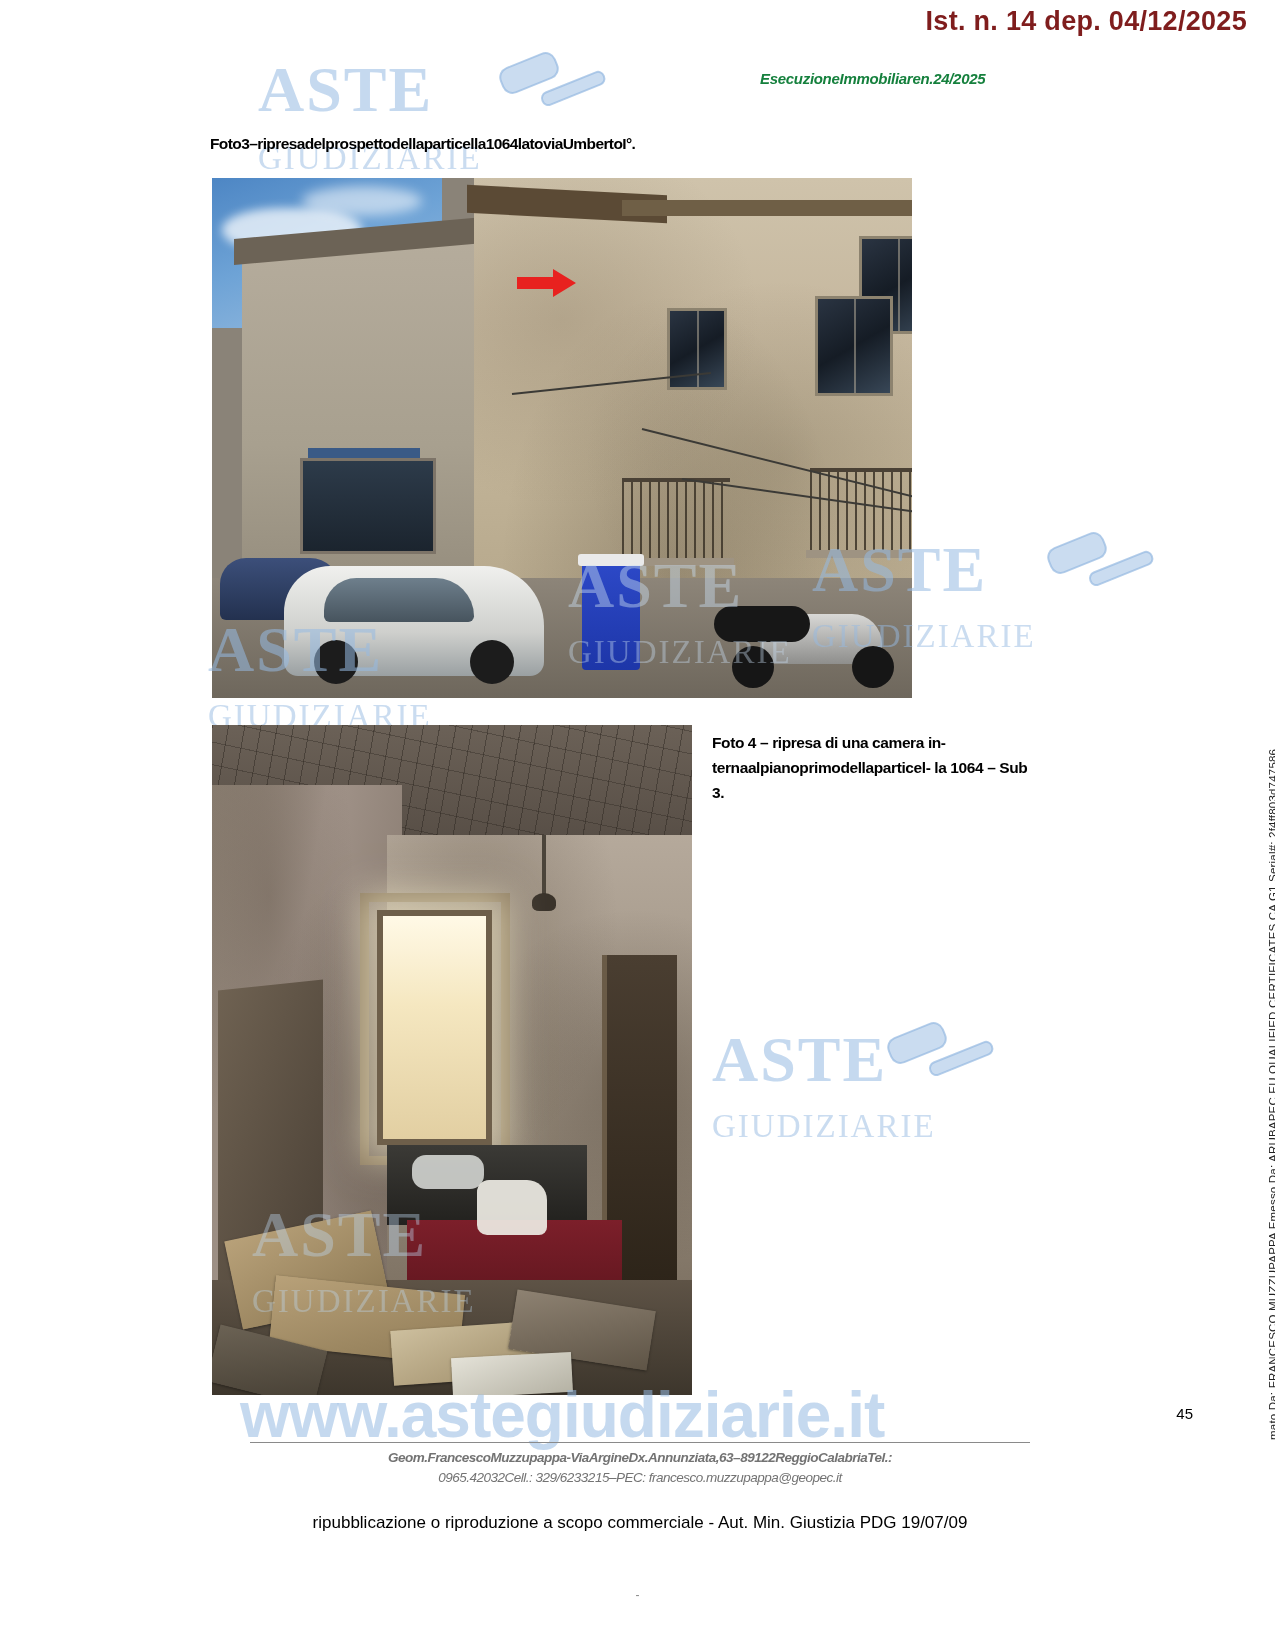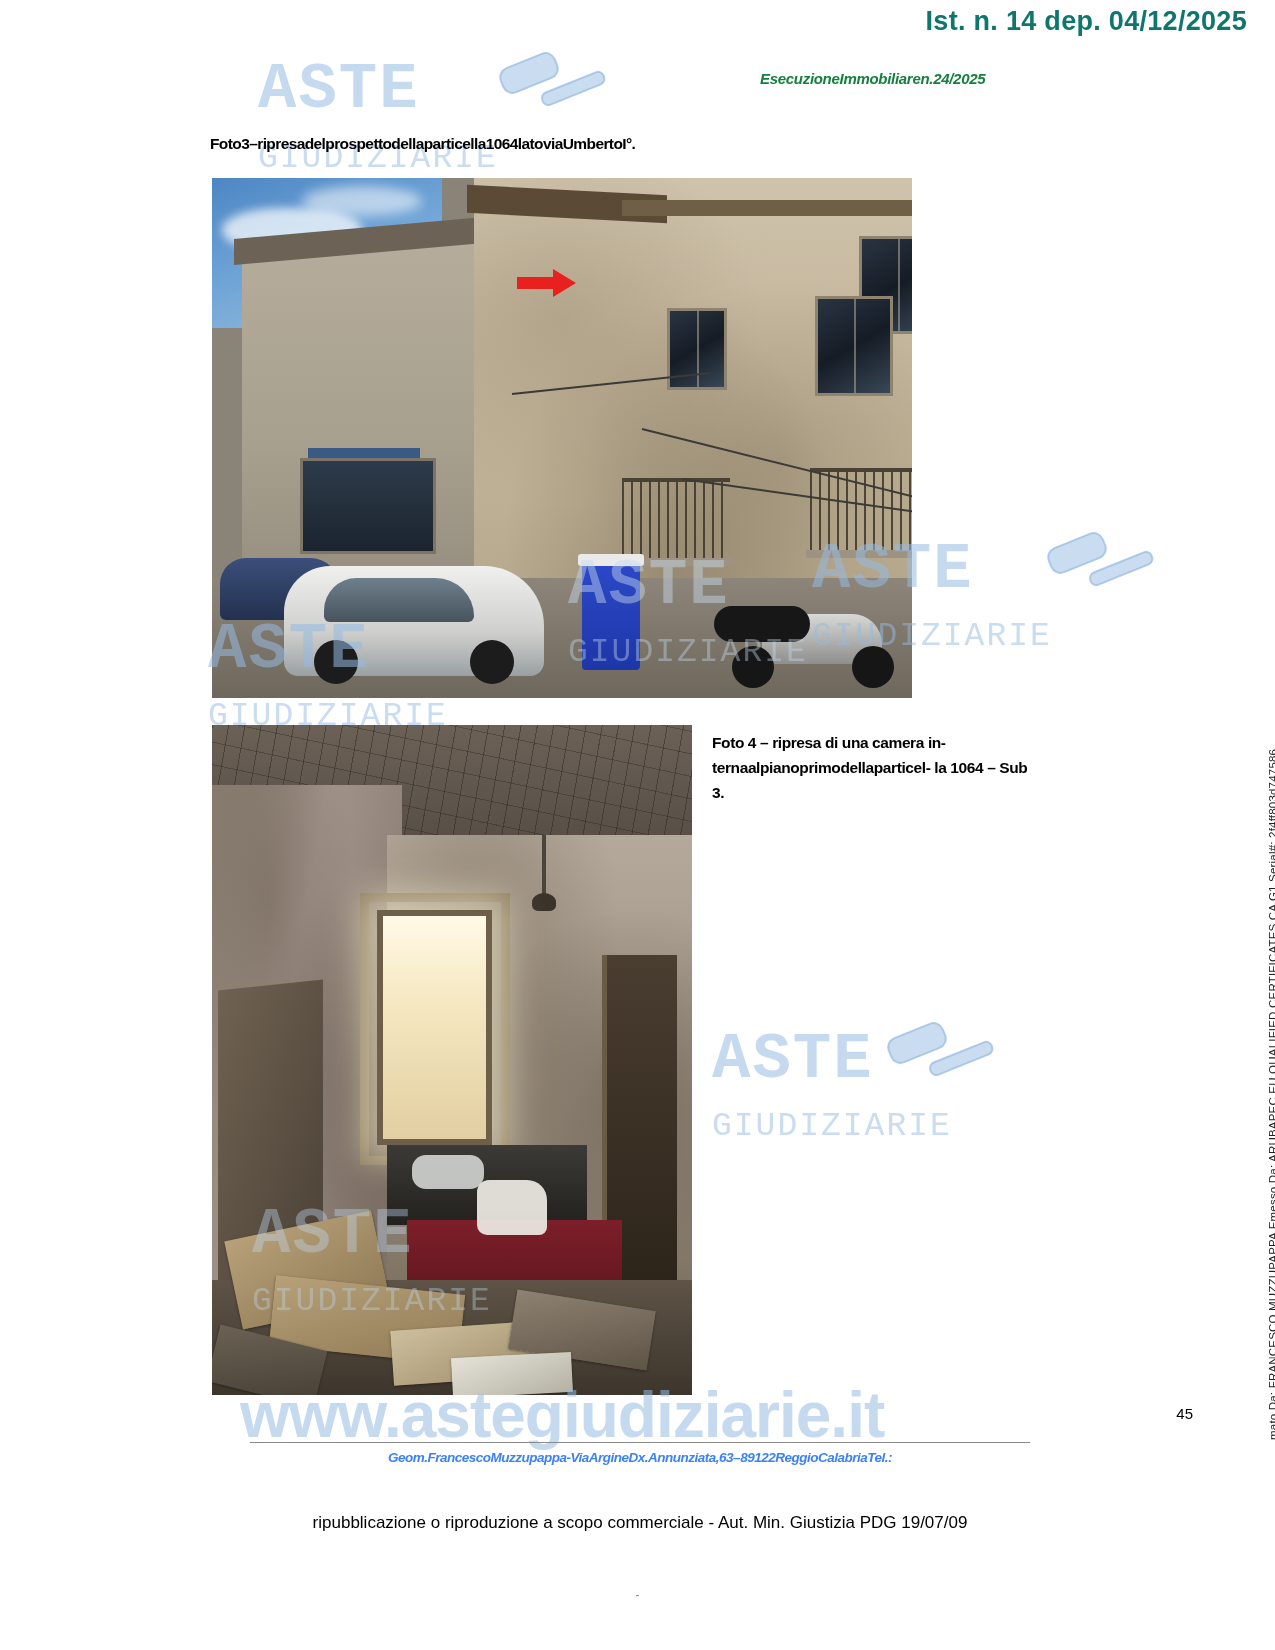--- a/index.html
+++ b/index.html
@@ -23,7 +23,7 @@
     right: 28px;
     font-size: 27px;
     font-weight: bold;
-    color: #0f766e;
+    color: #7f1d1d;
     letter-spacing: 0.3px;
     font-family: "Liberation Sans", sans-serif;
   }

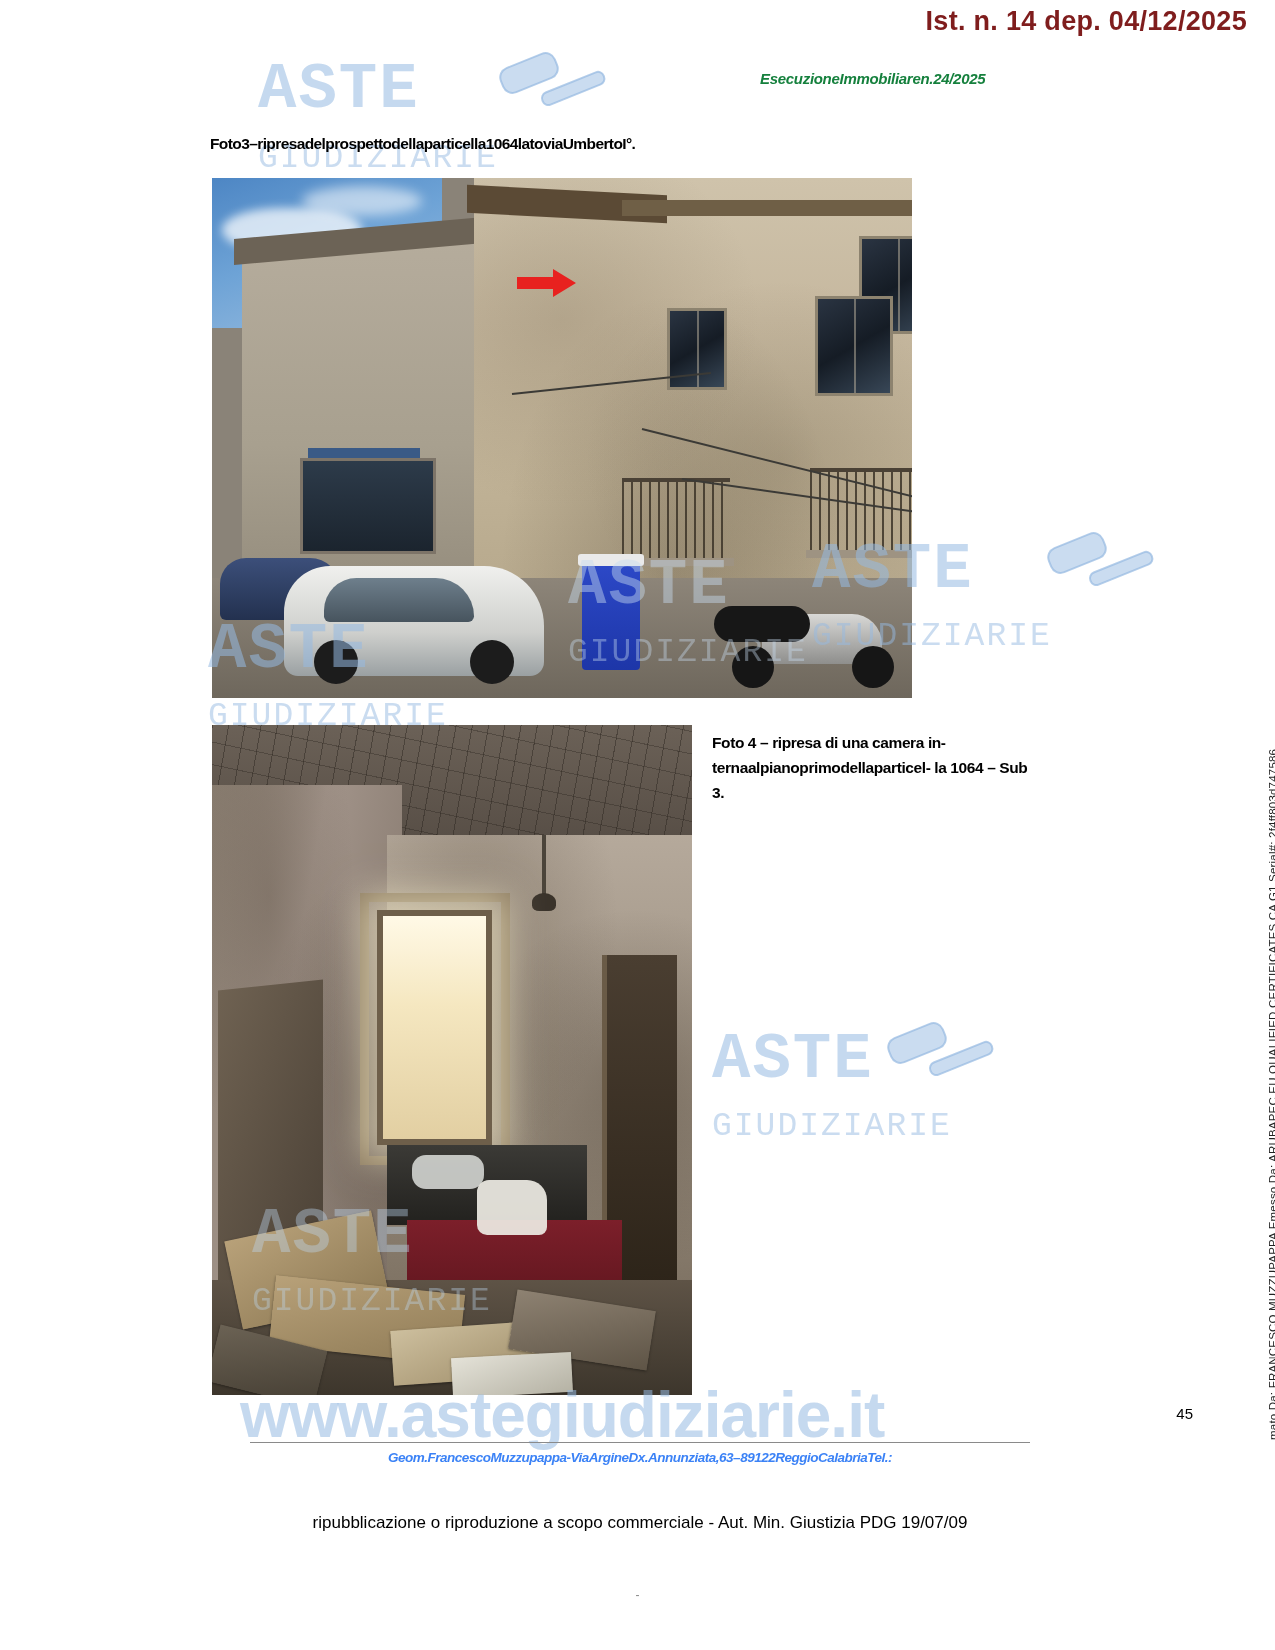--- a/index.html
+++ b/index.html
@@ -353,7 +353,7 @@
   .wm {
     position: absolute;
     pointer-events: none;
-    font-family: Liberation Mono, monospace;
+    font-family: Liberation Serif, serif;
     color: rgba(150,185,225,0.55);
     user-select: none;
   }

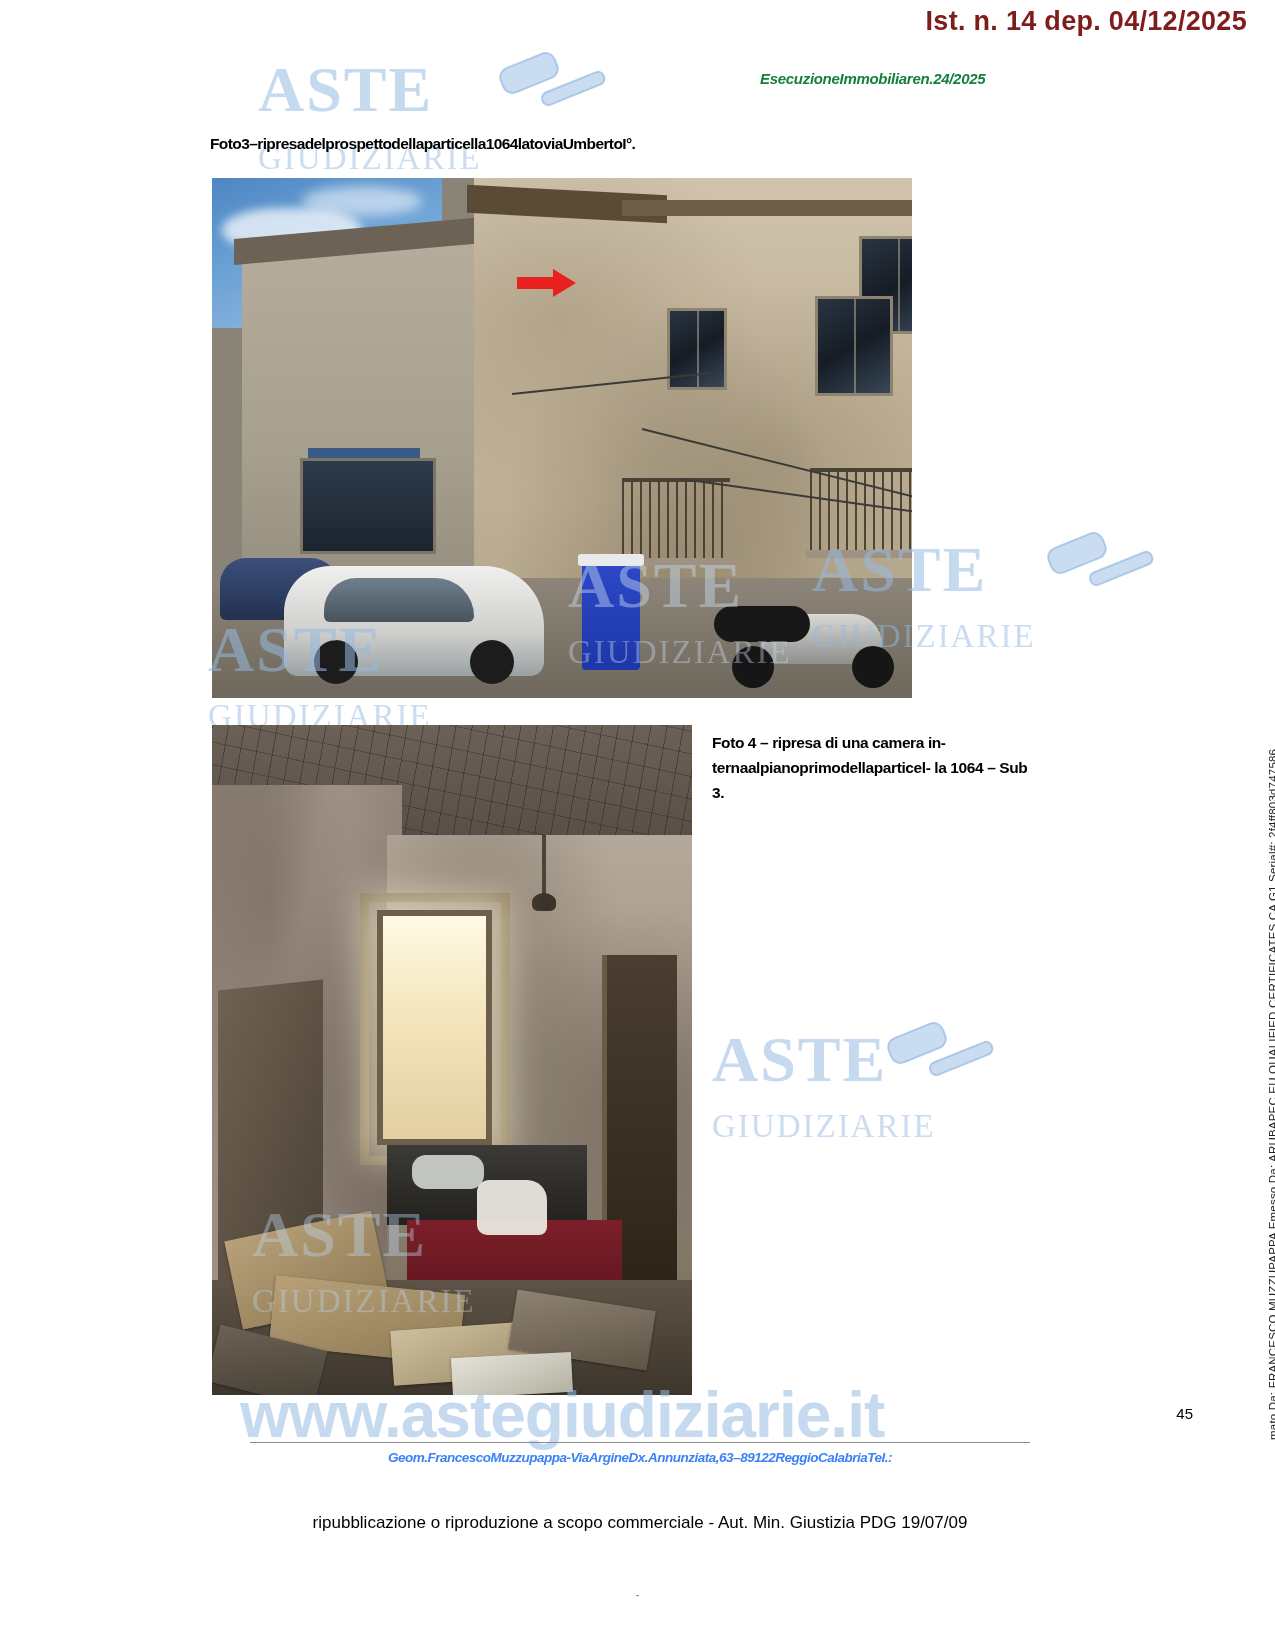--- a/index.html
+++ b/index.html
@@ -402,7 +402,7 @@
     font-size: 13.5px;
     font-style: italic;
     font-weight: bold;
-    color: #3b82f6;
+    color: #737373;
     letter-spacing: -0.5px;
     line-height: 1.5;
   }

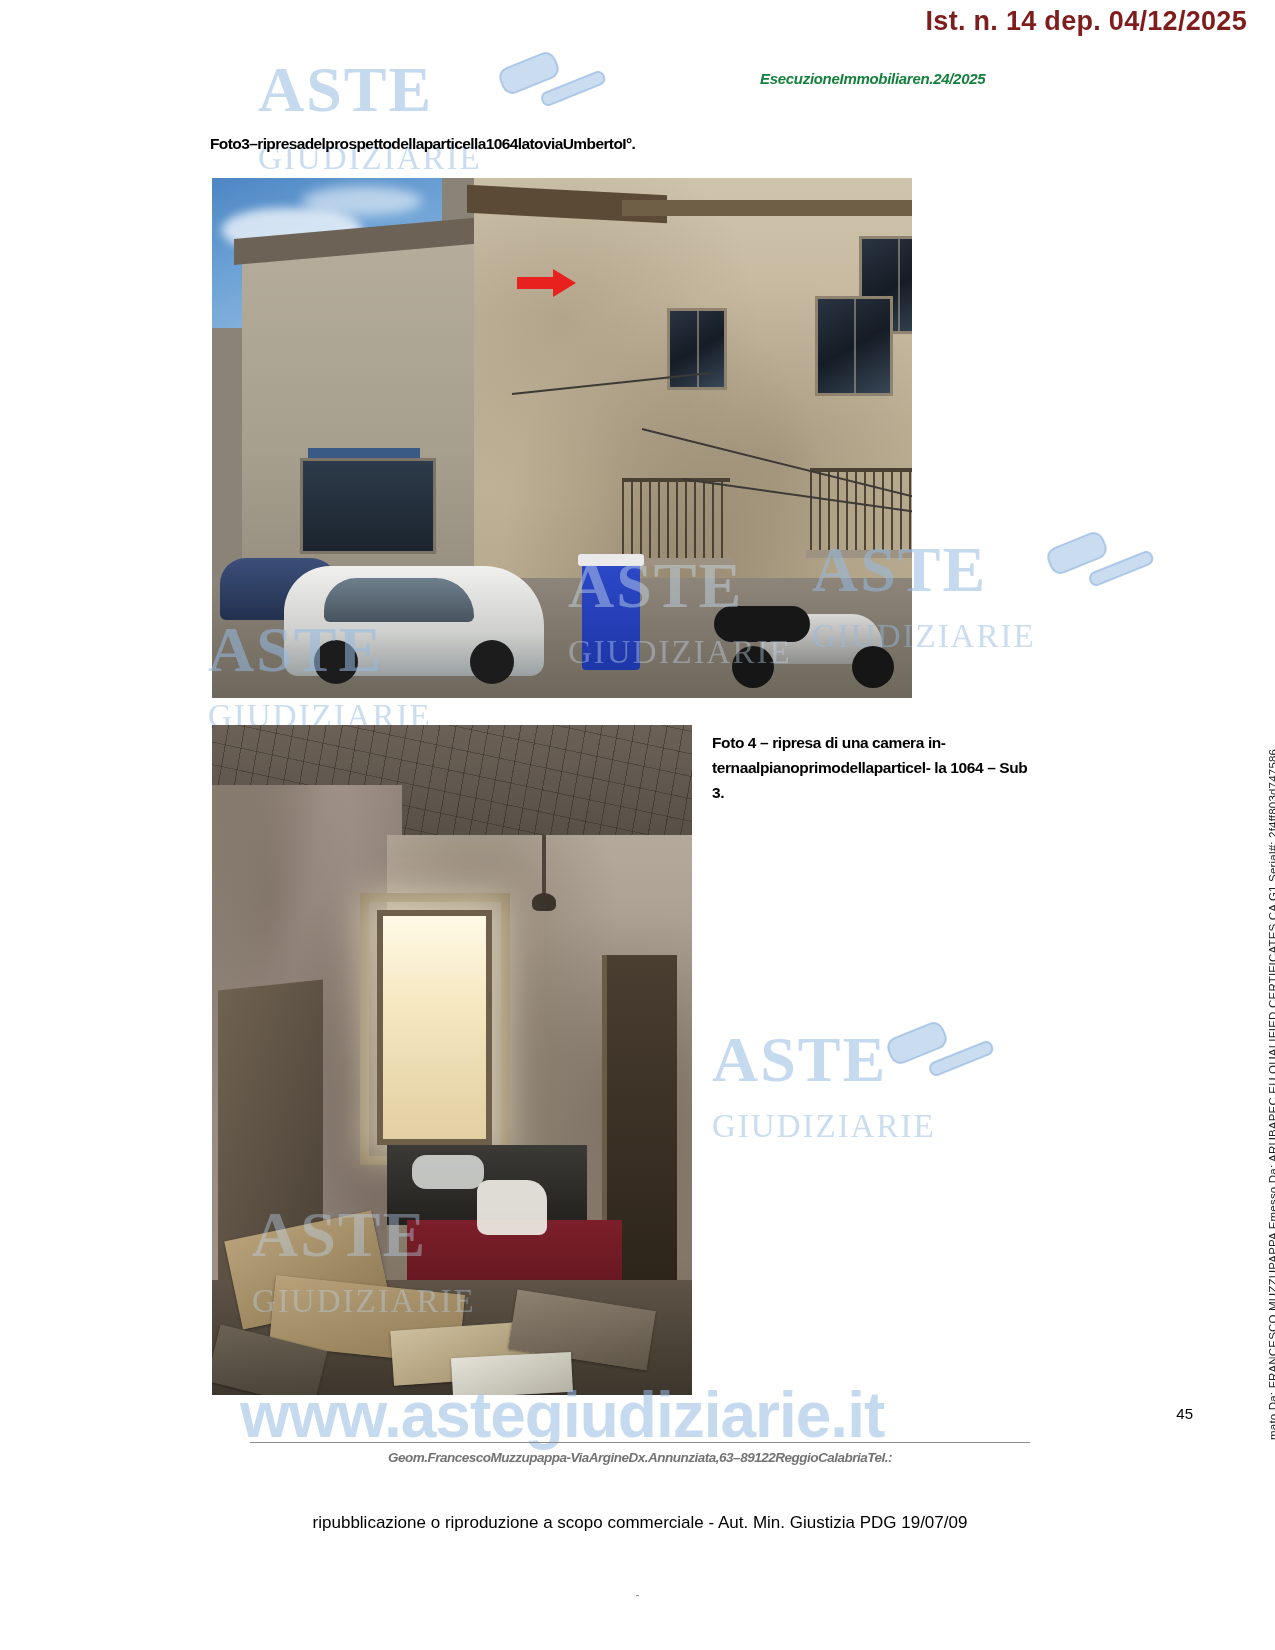--- a/index.html
+++ b/index.html
@@ -578,6 +578,7 @@
 <div class="footer-rule"></div>
 <div class="footer-geom">
   <div>Geom.FrancescoMuzzupappa-ViaArgineDx.Annunziata,63–89122ReggioCalabriaTel.:</div>
+  <div class="l2">0965.42032Cell.: 329/6233215–PEC: francesco.muzzupappa@geopec.it</div>
 </div>
 <div class="footer-pub">
   <div>ripubblicazione o riproduzione a scopo commerciale - Aut. Min. Giustizia PDG 19/07/09</div>

